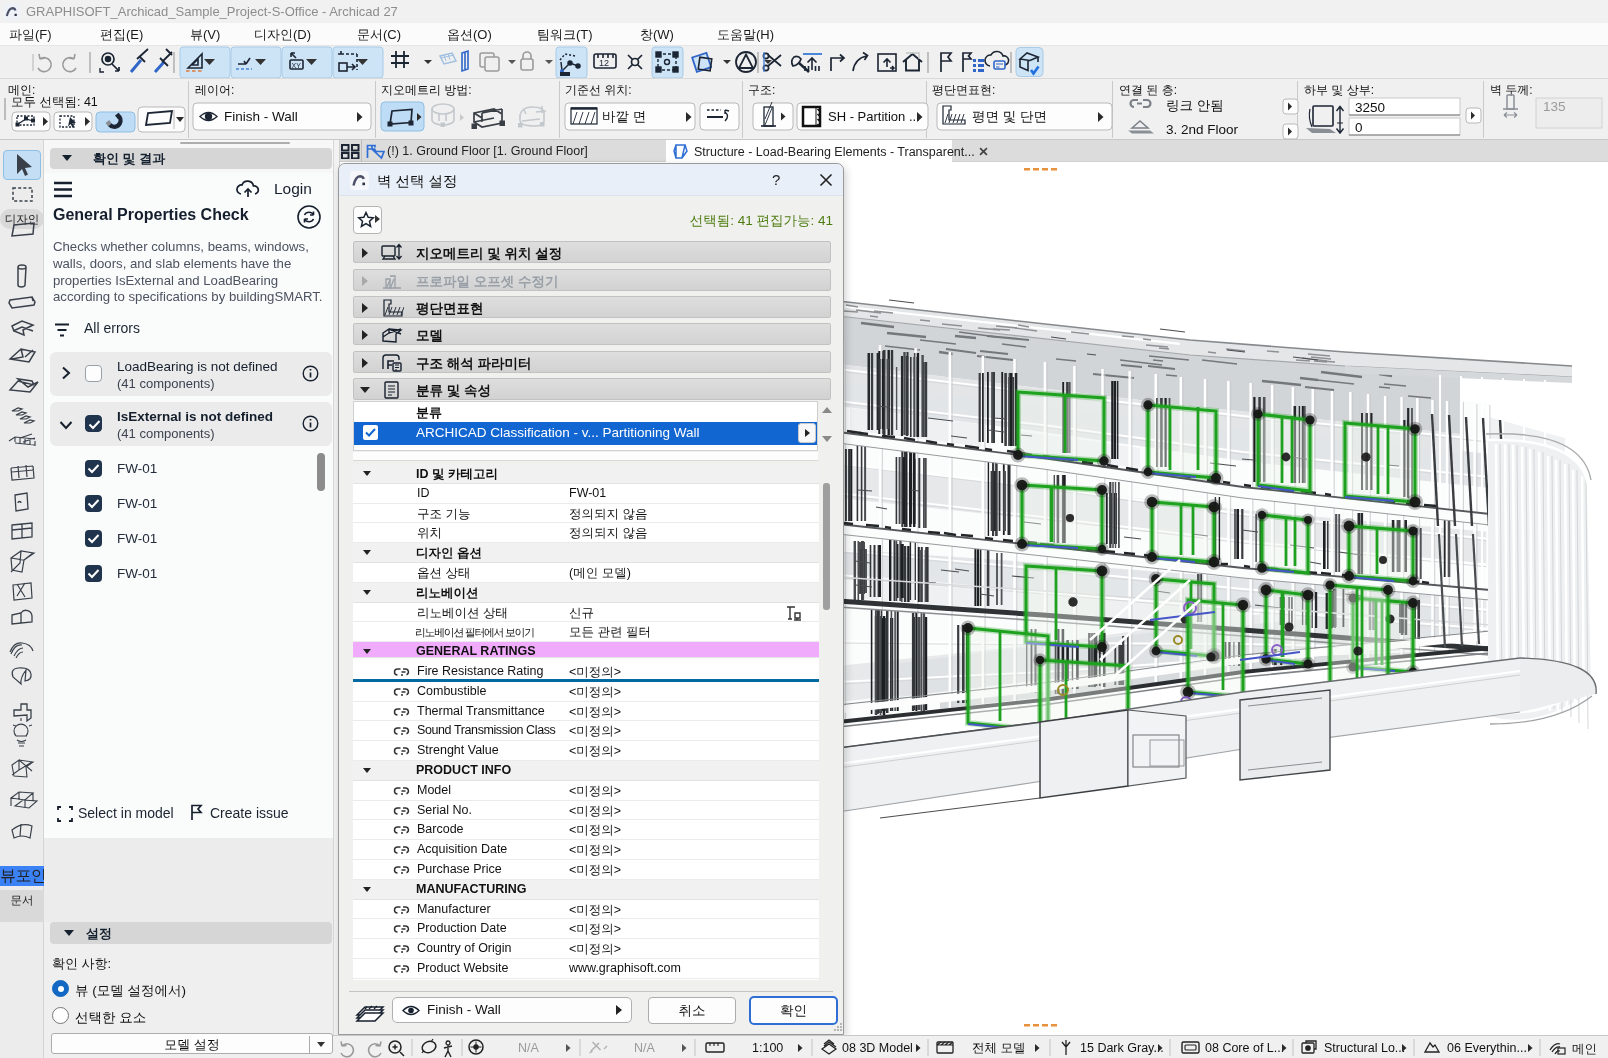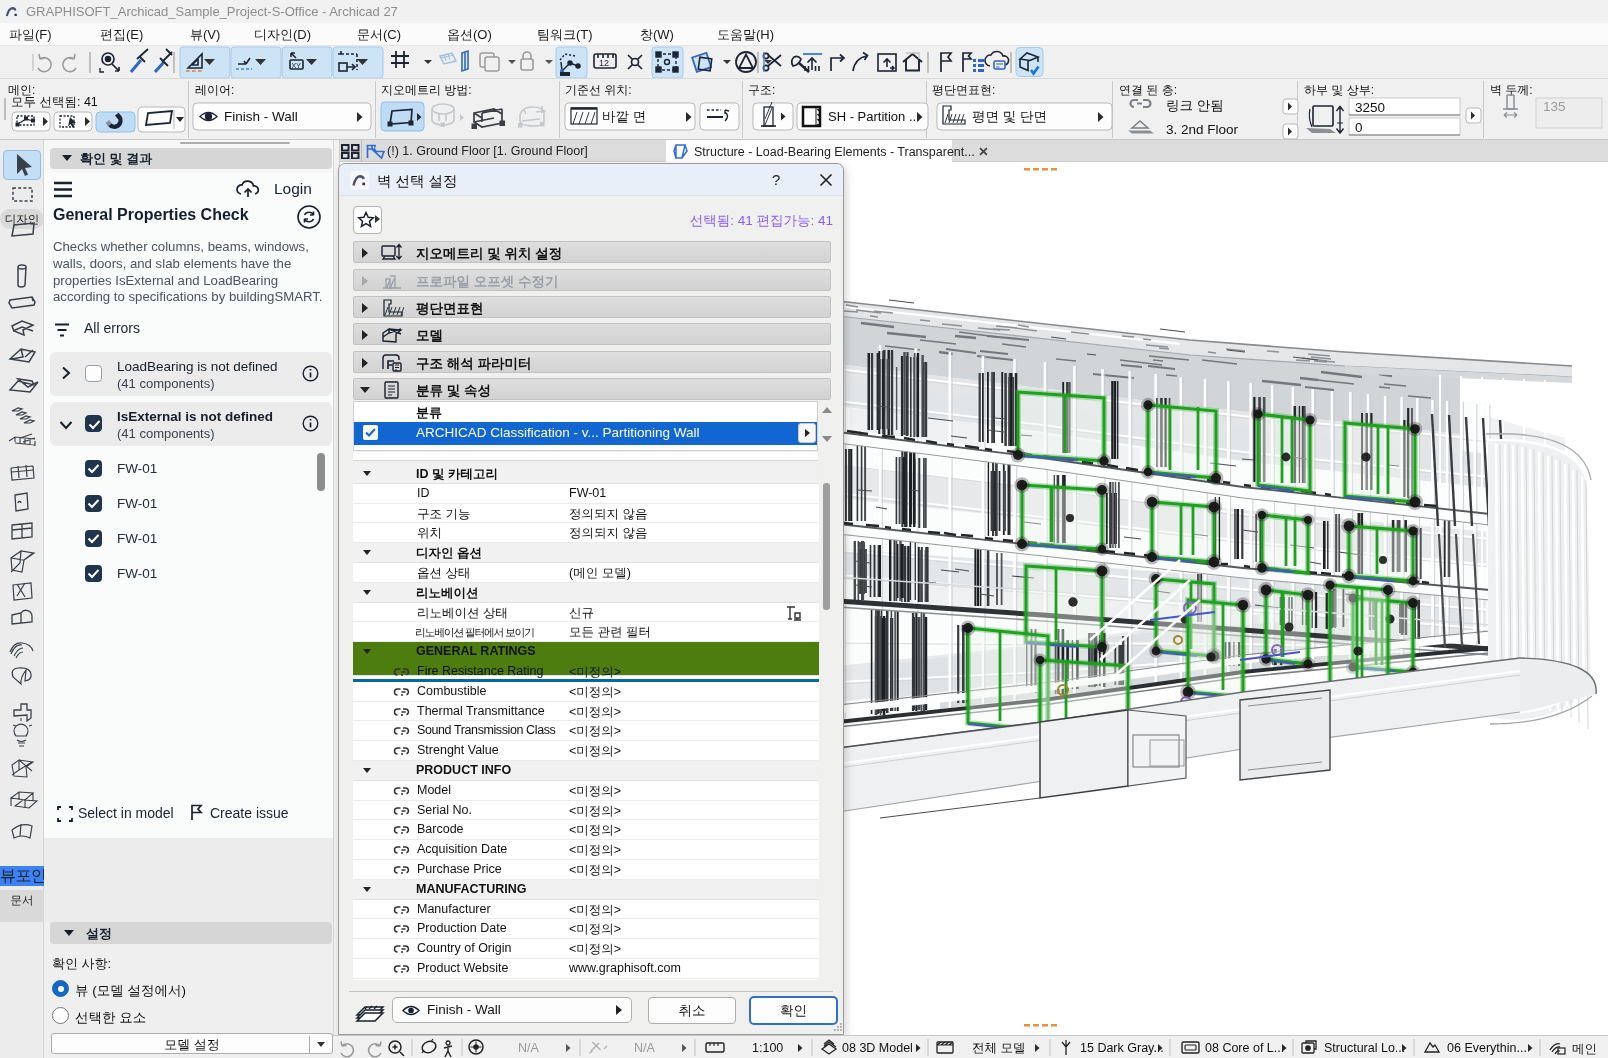--- a/index.html
+++ b/index.html
@@ -435,7 +435,7 @@
   </div>
   <div class="abs" id="leftpanel">
     <div class="abs" style="left:136px;top:2px;width:110px;height:2px;background:#adadad;border-radius:1px"></div>
-    <div class="abs" style="left:6px;top:8px;width:282px;height:21px;background:#d6d6d6;border-radius:4px;color:#15202e;font-size:13px;font-weight:bold;line-height:21px"><span style="position:absolute;left:12px;top:7px;width:0;height:0;border-left:5px solid transparent;border-right:5px solid transparent;border-top:6px solid #15202e"></span><span style="margin-left:30px">확인 및 결과</span></div>
+    <div class="abs" style="left:6px;top:8px;width:282px;height:21px;background:#d6d6d6;border-radius:4px;color:#15202e;font-size:13px;font-weight:bold;line-height:21px"><span style="position:absolute;left:12px;top:7px;width:0;height:0;border-left:5px solid transparent;border-right:5px solid transparent;border-top:6px solid #15202e"></span><span style="margin-left:43px">확인 및 결과</span></div>
     <div class="abs" style="left:0px;top:33px;width:290px;height:805px;background:#fafbfb"></div>
     <svg class="abs" style="left:8px;top:40px" width="24" height="20" viewBox="0 0 24 20">
         <path d="M2 3 h18 M2 9.5 h18 M2 16 h18" stroke="#17202e" stroke-width="2.3" fill="none"></path>

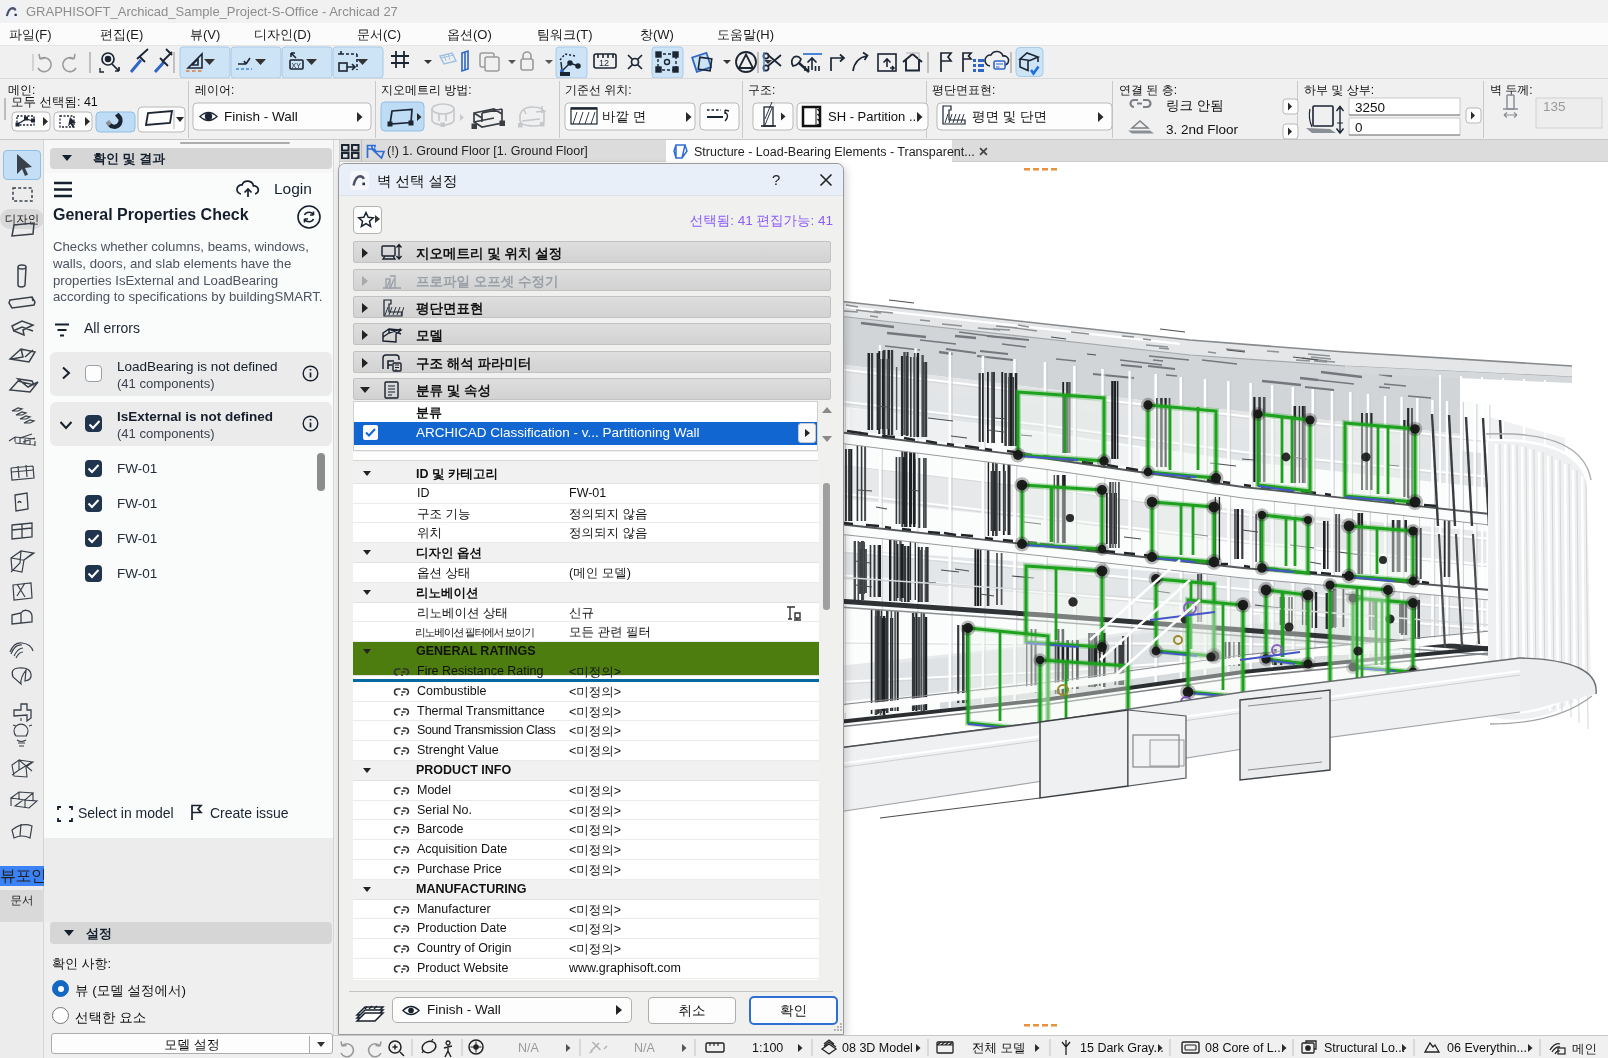--- a/index.html
+++ b/index.html
@@ -1332,7 +1332,7 @@
         <path d="M9 1.5 l2.2 4.8 5.2 0.5 -3.9 3.5 1.1 5.1 -4.6 -2.7 -4.6 2.7 1.1 -5.1 -3.9 -3.5 5.2 -0.5 z" fill="none" stroke="#17202e" stroke-width="1.5"></path>
       </svg>
     <div class="abs" style="left:36px;top:51px;width:0;height:0;border-top:4.5px solid transparent;border-bottom:4.5px solid transparent;border-left:5.5px solid #333"></div>
-    <div class="abs" style="left:0px;top:48px;width:494px;text-align:right;font-size:13.5px;color:#8b5cf6">선택됨: 41  편집가능: 41</div>
+    <div class="abs" style="left:0px;top:48px;width:494px;text-align:right;font-size:13.5px;color:#4d7c0f">선택됨: 41  편집가능: 41</div>
 
     <div class="sbar" style="top:77px">
         <span class="tri"></span>

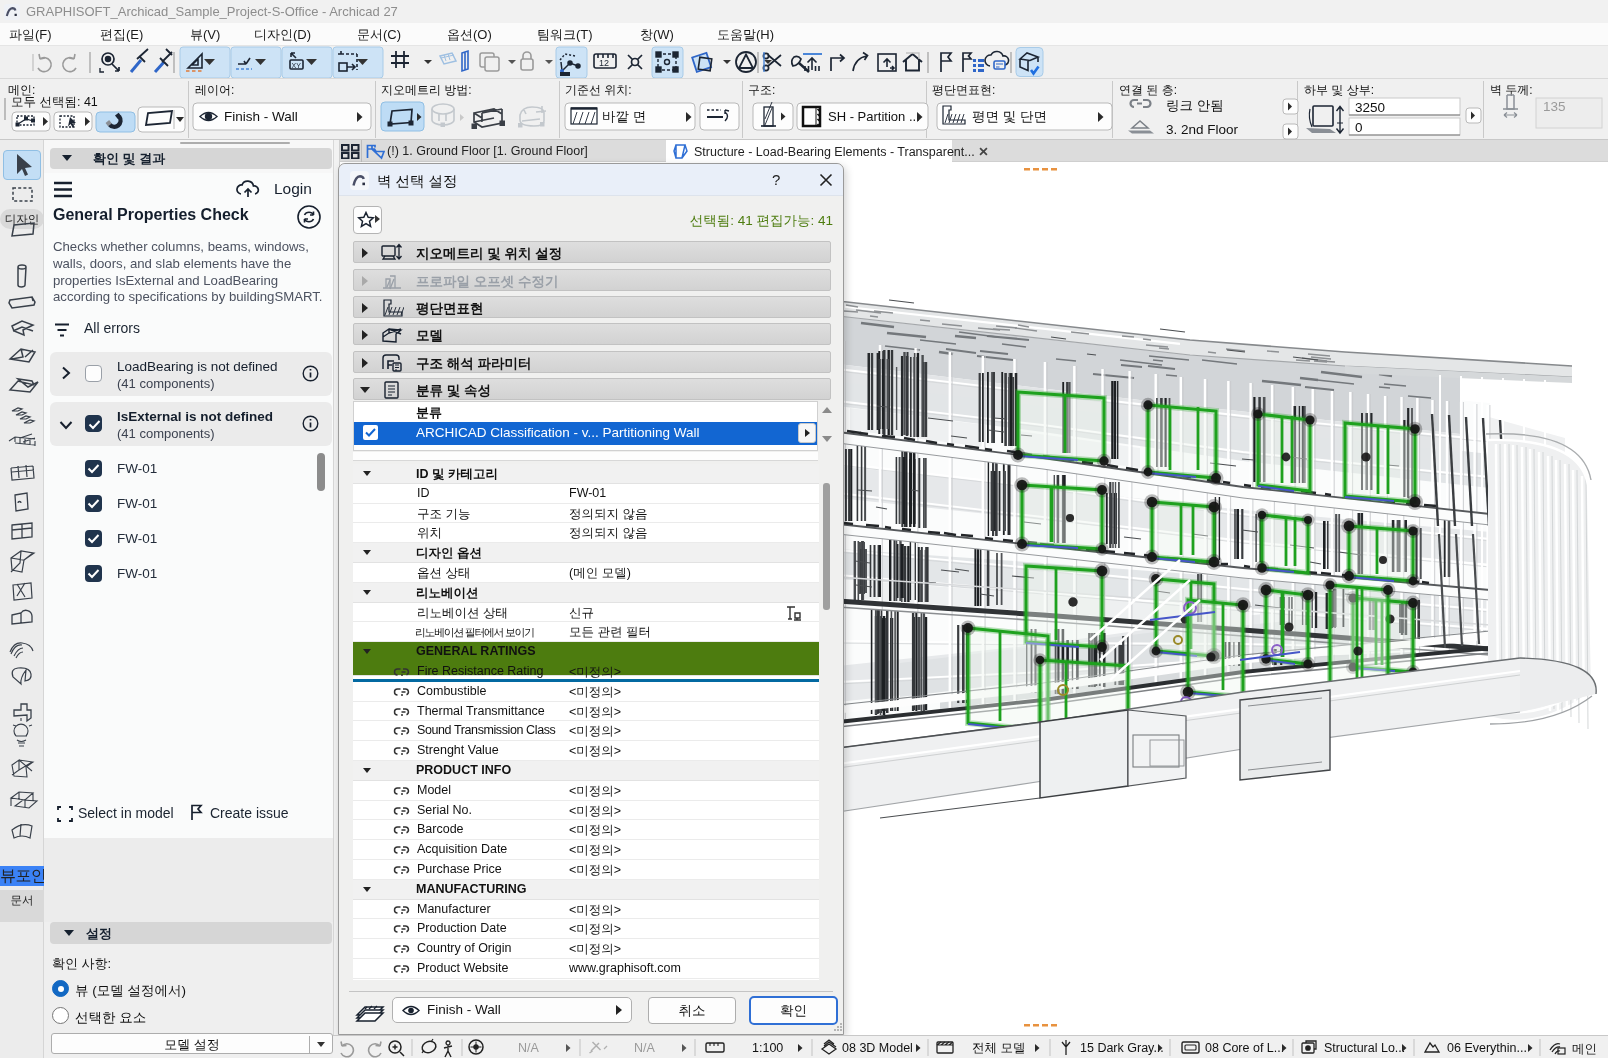--- a/index.html
+++ b/index.html
@@ -1451,7 +1451,7 @@
           <span style="position:absolute;left:62px;top:3.5px;letter-spacing:-1.2px;font-size:10.8px">리노베이션 필터에서 보이기</span>
           <span style="position:absolute;left:216px;top:2px">모든 관련 필터</span>
         </div>
-        <div style="position:absolute;left:0;top:178.2px;width:466px;height:34px;background:#4d7c0f;border-bottom:1px solid #e2e2e2">
+        <div style="position:absolute;left:0;top:178.2px;width:466px;height:16px;background:#f0abfc;border-bottom:1px solid #e2e2e2">
           <span style="position:absolute;left:10px;top:7px;width:0;height:0;border-left:4.5px solid transparent;border-right:4.5px solid transparent;border-top:5.5px solid #222"></span>
           <span style="position:absolute;left:63px;top:2px;font-weight:bold">GENERAL RATINGS</span>
         </div>

